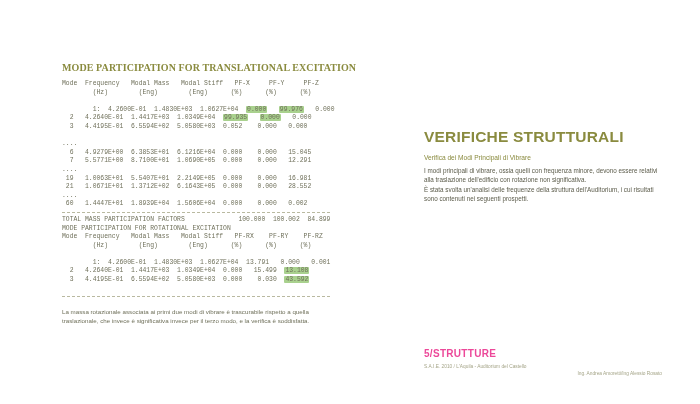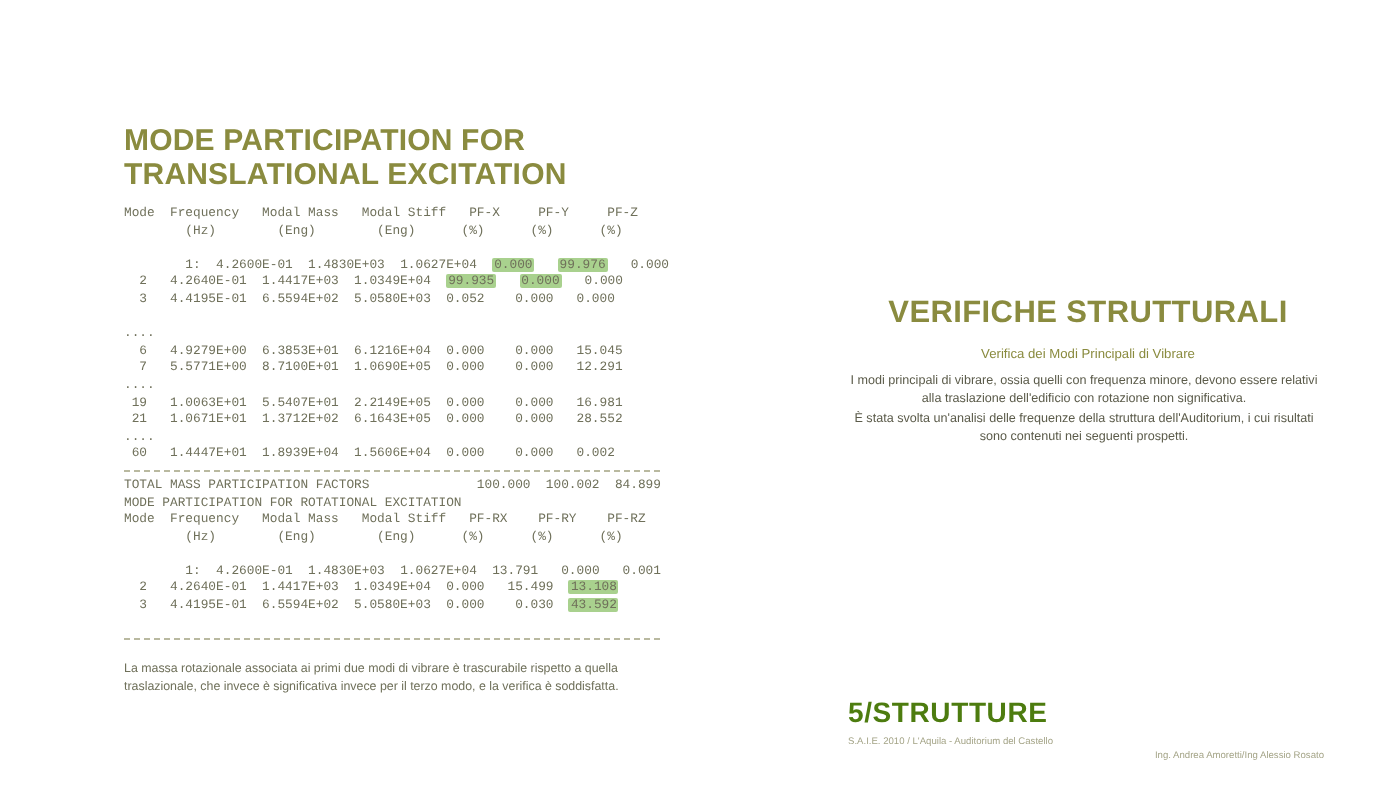--- a/index.html
+++ b/index.html
@@ -39,9 +39,9 @@
   }
 
   .section-title {
-    font-family: Liberation Sans, sans-serif;
+    font-family: Liberation Serif, serif;
     font-weight: bold;
-    font-size: 15px;
+    font-size: 10px;
     letter-spacing: 0.1px;
     color: #8a8b3f;
     margin: 0 0 7px 0;

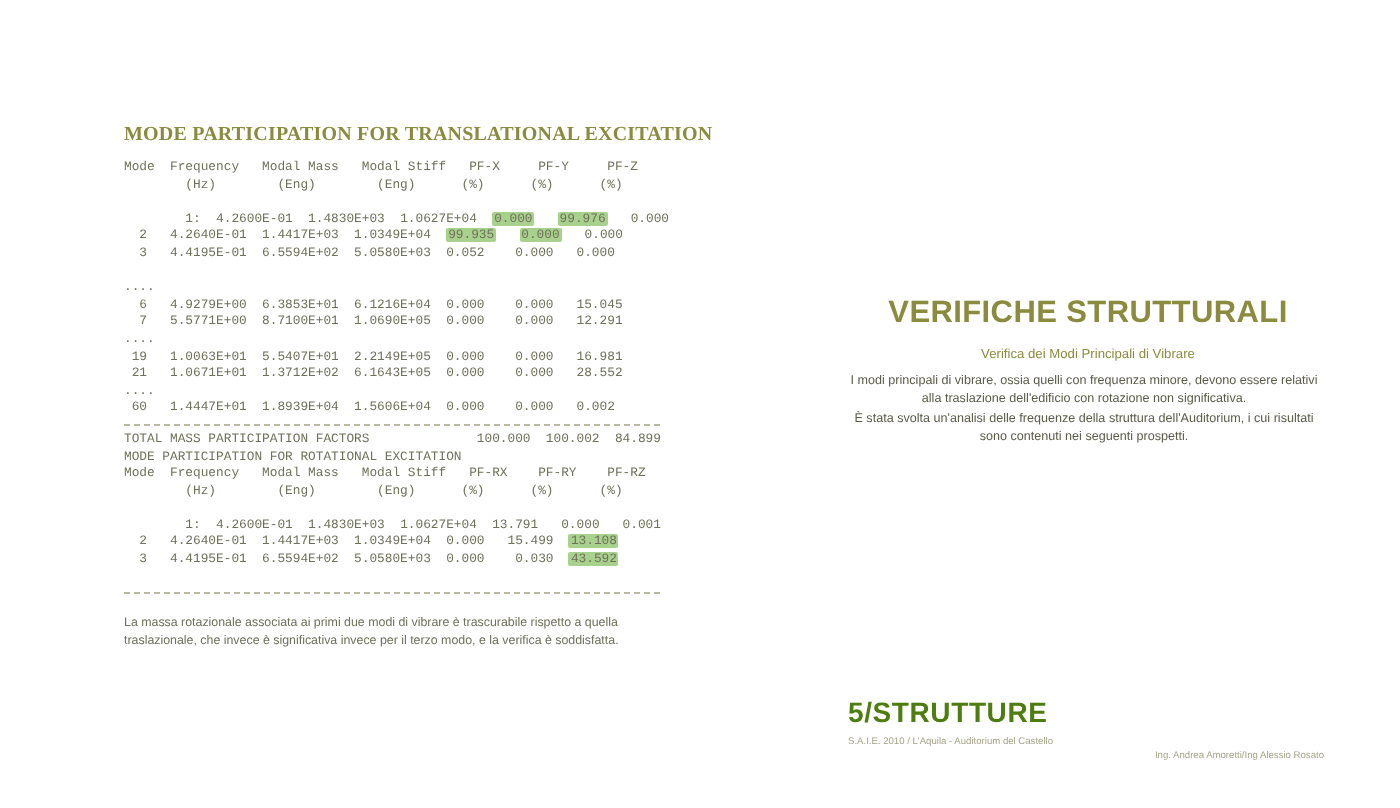--- a/index.html
+++ b/index.html
@@ -73,9 +73,8 @@
   .right-panel {
     position: absolute;
     left: 424px;
-    top: 148px;
+    top: 128px;
     width: 240px;
-    text-align: center;
   }
 
   .right-title {

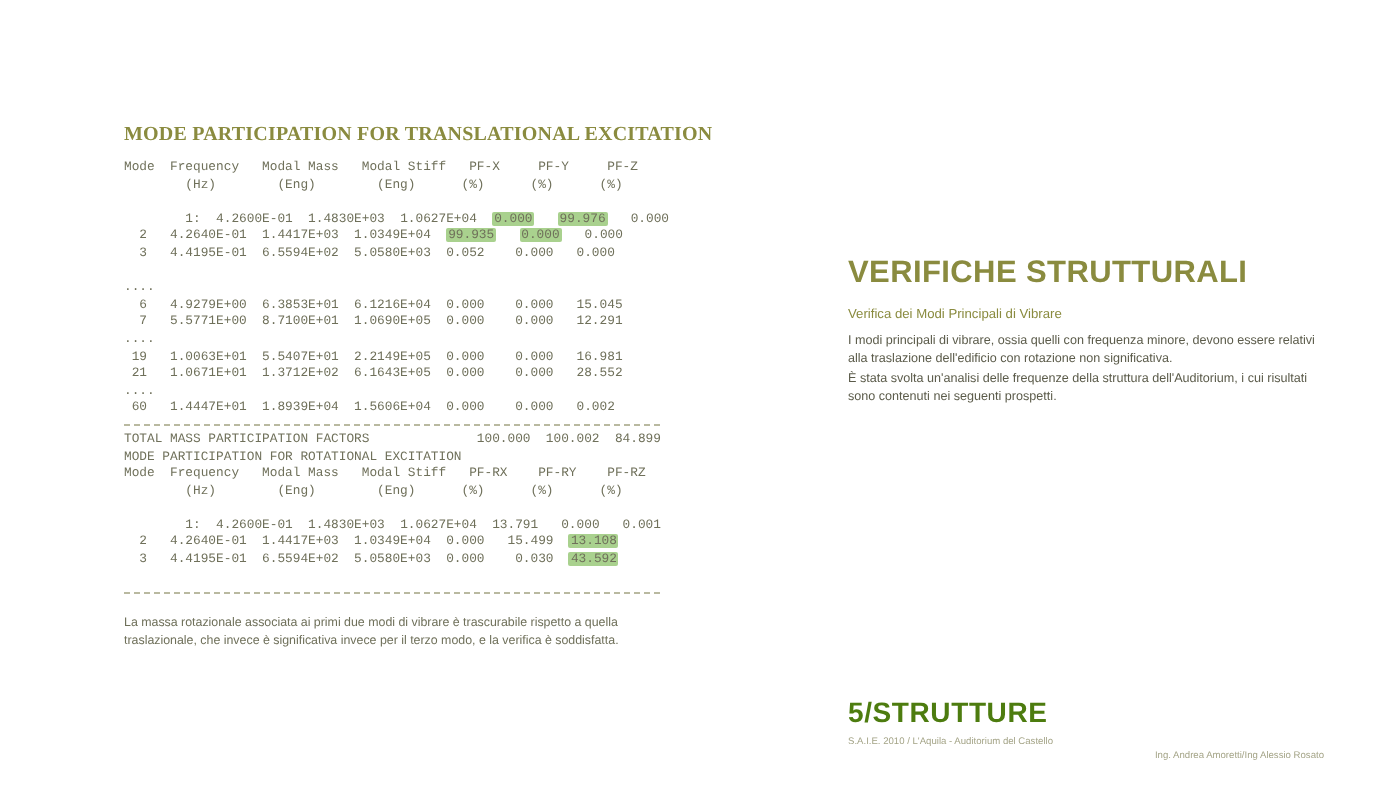--- a/index.html
+++ b/index.html
@@ -118,8 +118,8 @@
   .footer-chapter {
     font-family: "Liberation Sans", sans-serif;
     font-weight: bold;
-    font-size: 14px;
-    color: #4d7c0f;
+    font-size: 10px;
+    color: #ec4899;
     letter-spacing: 0.3px;
     margin: 0;
   }

